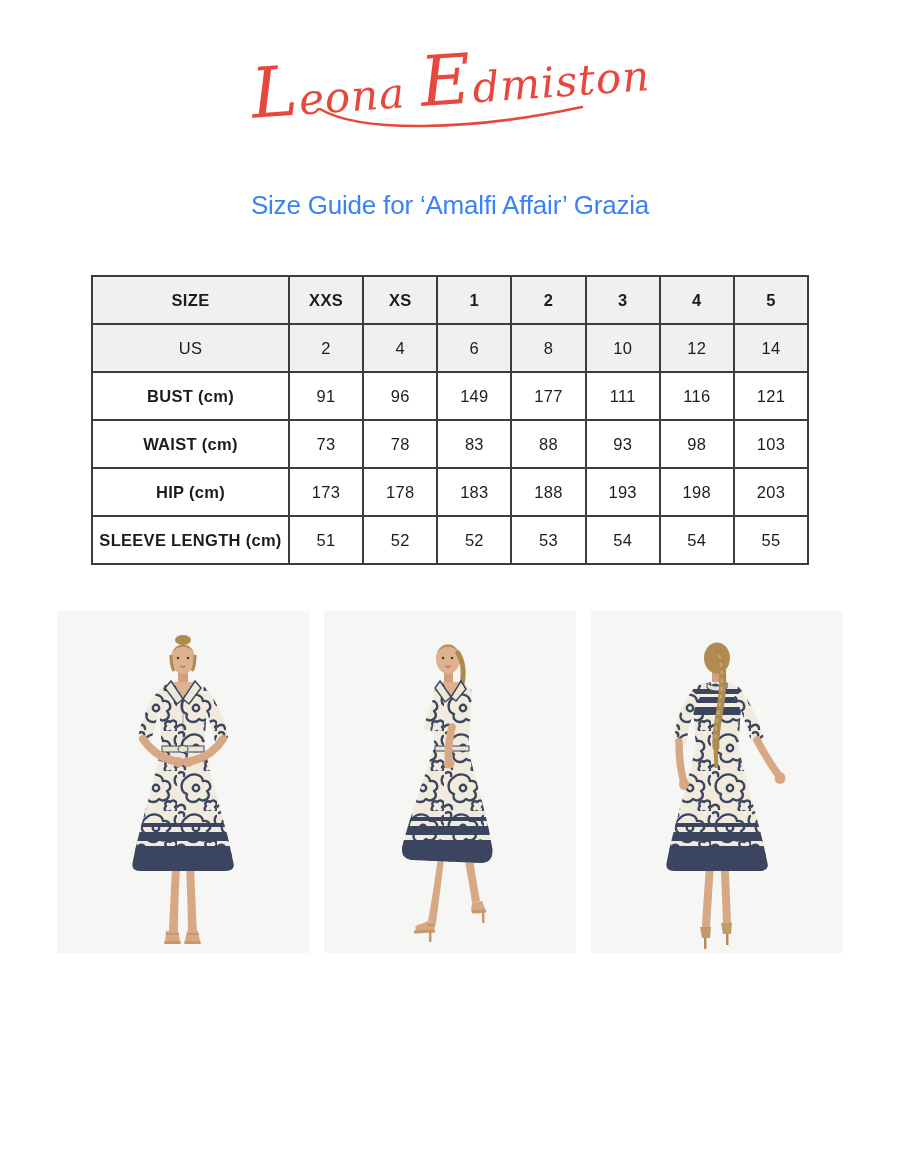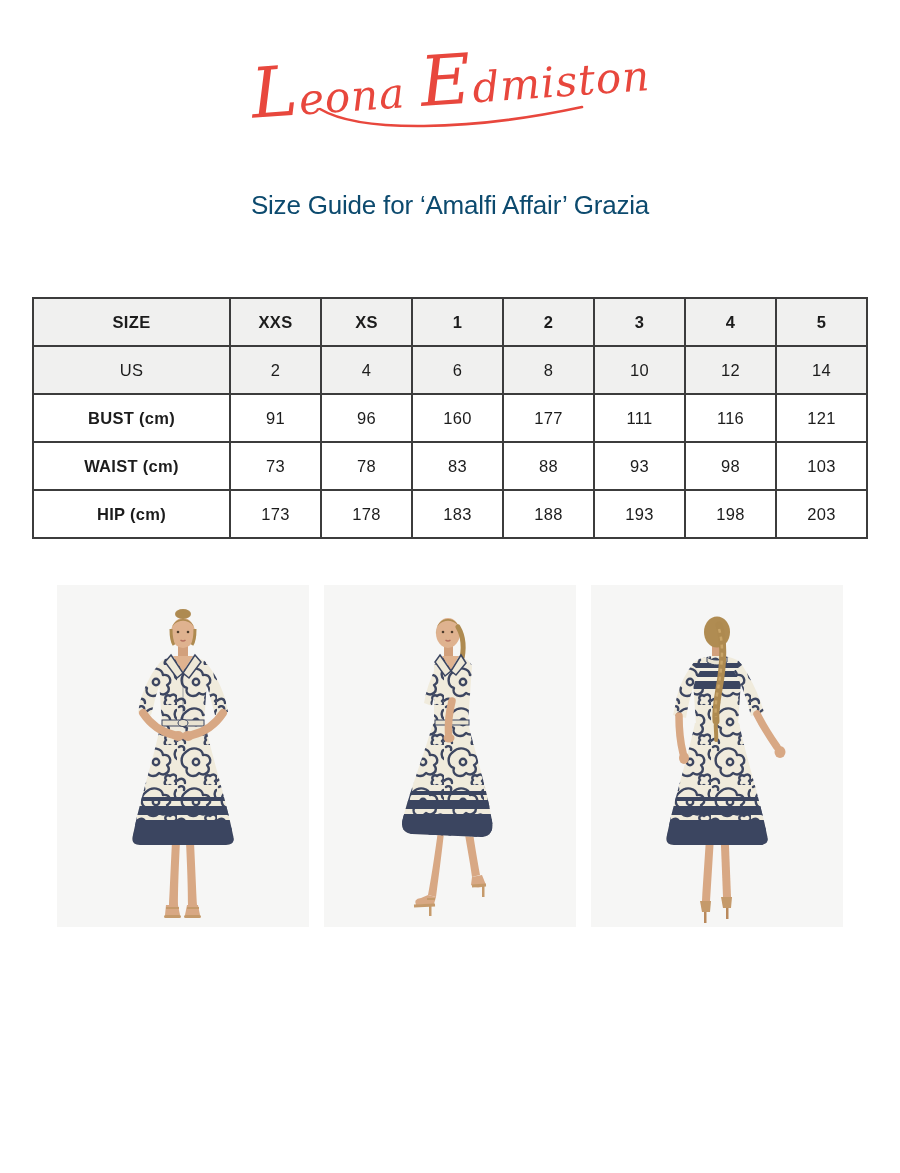--- a/index.html
+++ b/index.html
@@ -16,7 +16,7 @@
   .logo-swash { display:block; margin:-10px auto 0; }
 
   
-  .title { text-align:center; font-size:26px; font-weight:400; color:#0c4a6e;
+  .title { text-align:center; font-size:26px; font-weight:400; color:#3b82f6;
            margin:26px 0 0; letter-spacing:-0.2px; }
 
   

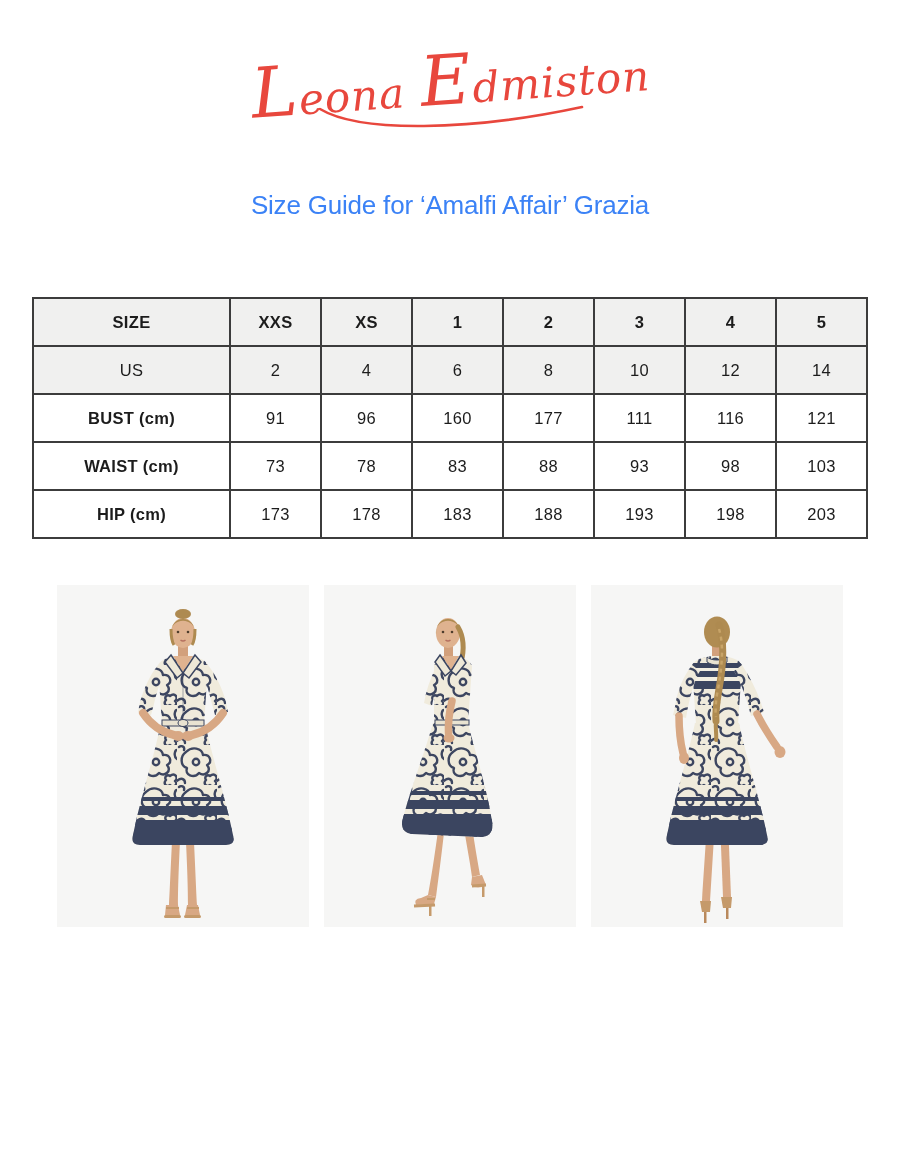--- a/index.html
+++ b/index.html
@@ -20,7 +20,7 @@
            margin:26px 0 0; letter-spacing:-0.2px; }
 
   
-  table.size-table { border-collapse:collapse; table-layout:fixed; width:836px; margin:76px auto 0; }
+  table.size-table { border-collapse:collapse; table-layout:fixed; width:718px; margin:54px auto 0; }
   .size-table th, .size-table td { border:2px solid #3c3c3c; height:46px; padding:0;
            text-align:center; vertical-align:middle; font-size:16.5px; color:#1c1c1c;
            font-weight:400; letter-spacing:0.3px; background:#ffffff; }

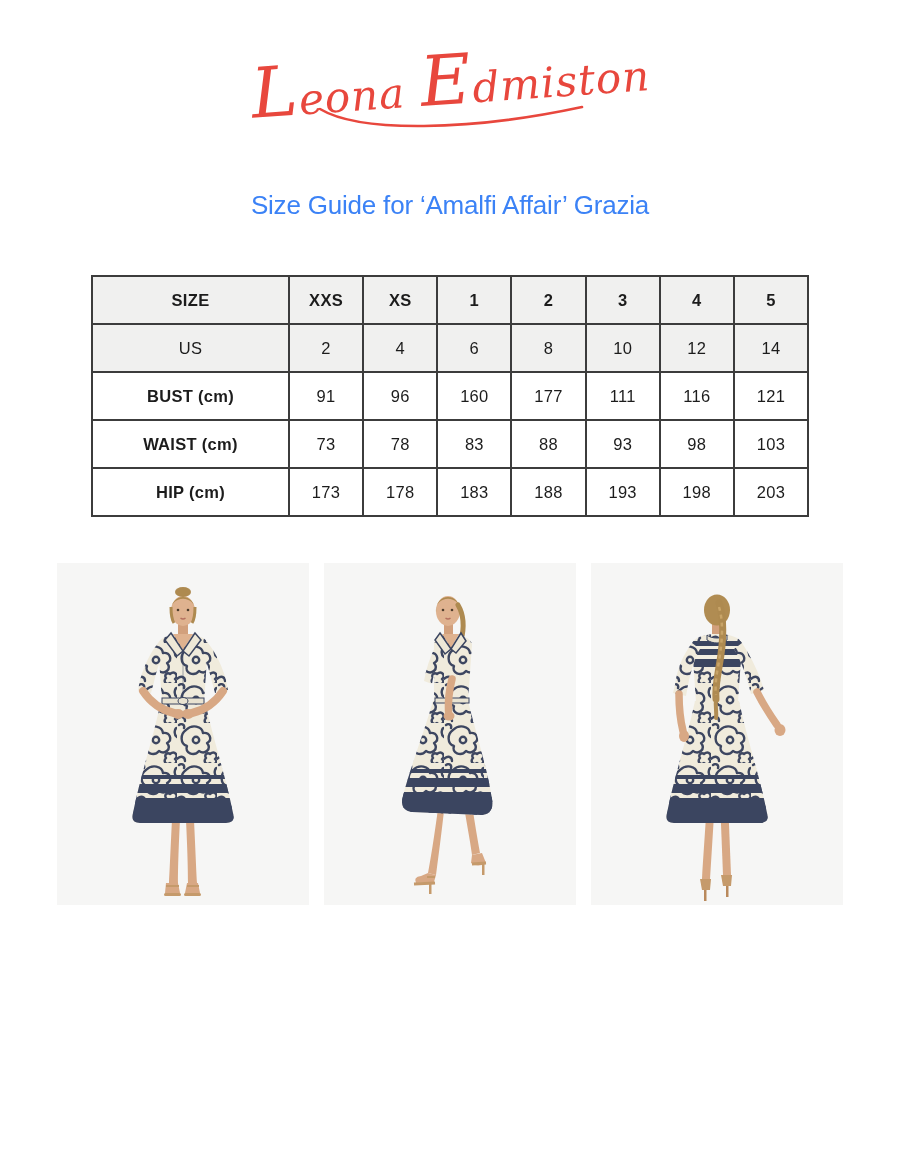--- a/index.html
+++ b/index.html
@@ -93,7 +93,7 @@
           <td class="label-col bold">BUST (cm)</td>
           <td class="">91</td>
           <td class="">96</td>
-          <td class="">160</td>
+          <td class="">149</td>
           <td class="">177</td>
           <td class="">111</td>
           <td class="">116</td>

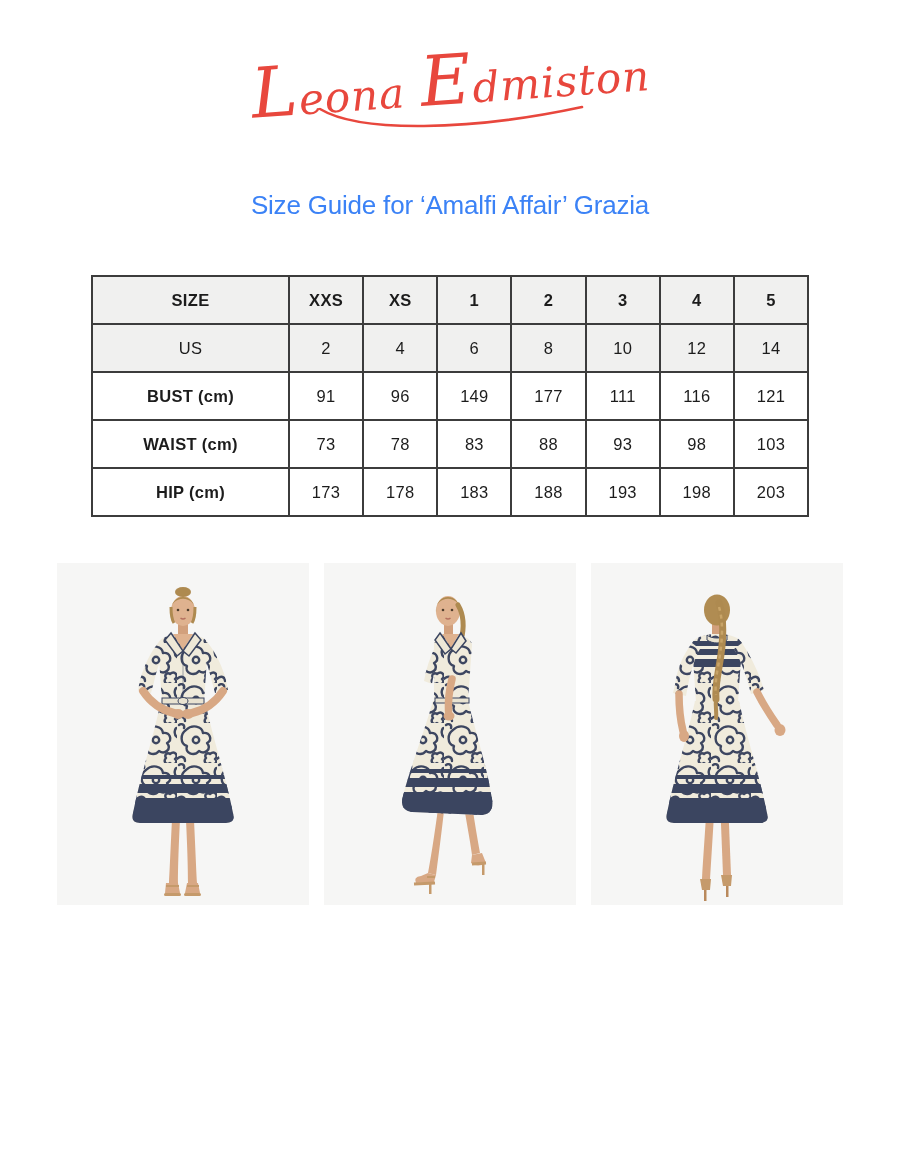--- a/index.html
+++ b/index.html
@@ -119,6 +119,16 @@
           <td class="">198</td>
           <td class="">203</td>
         </tr>
+        <tr>
+          <td class="label-col bold">SLEEVE LENGTH (cm)</td>
+          <td class="">51</td>
+          <td class="">52</td>
+          <td class="">52</td>
+          <td class="">53</td>
+          <td class="">54</td>
+          <td class="">54</td>
+          <td class="">55</td>
+        </tr>
       </tbody>
     </table>
 

